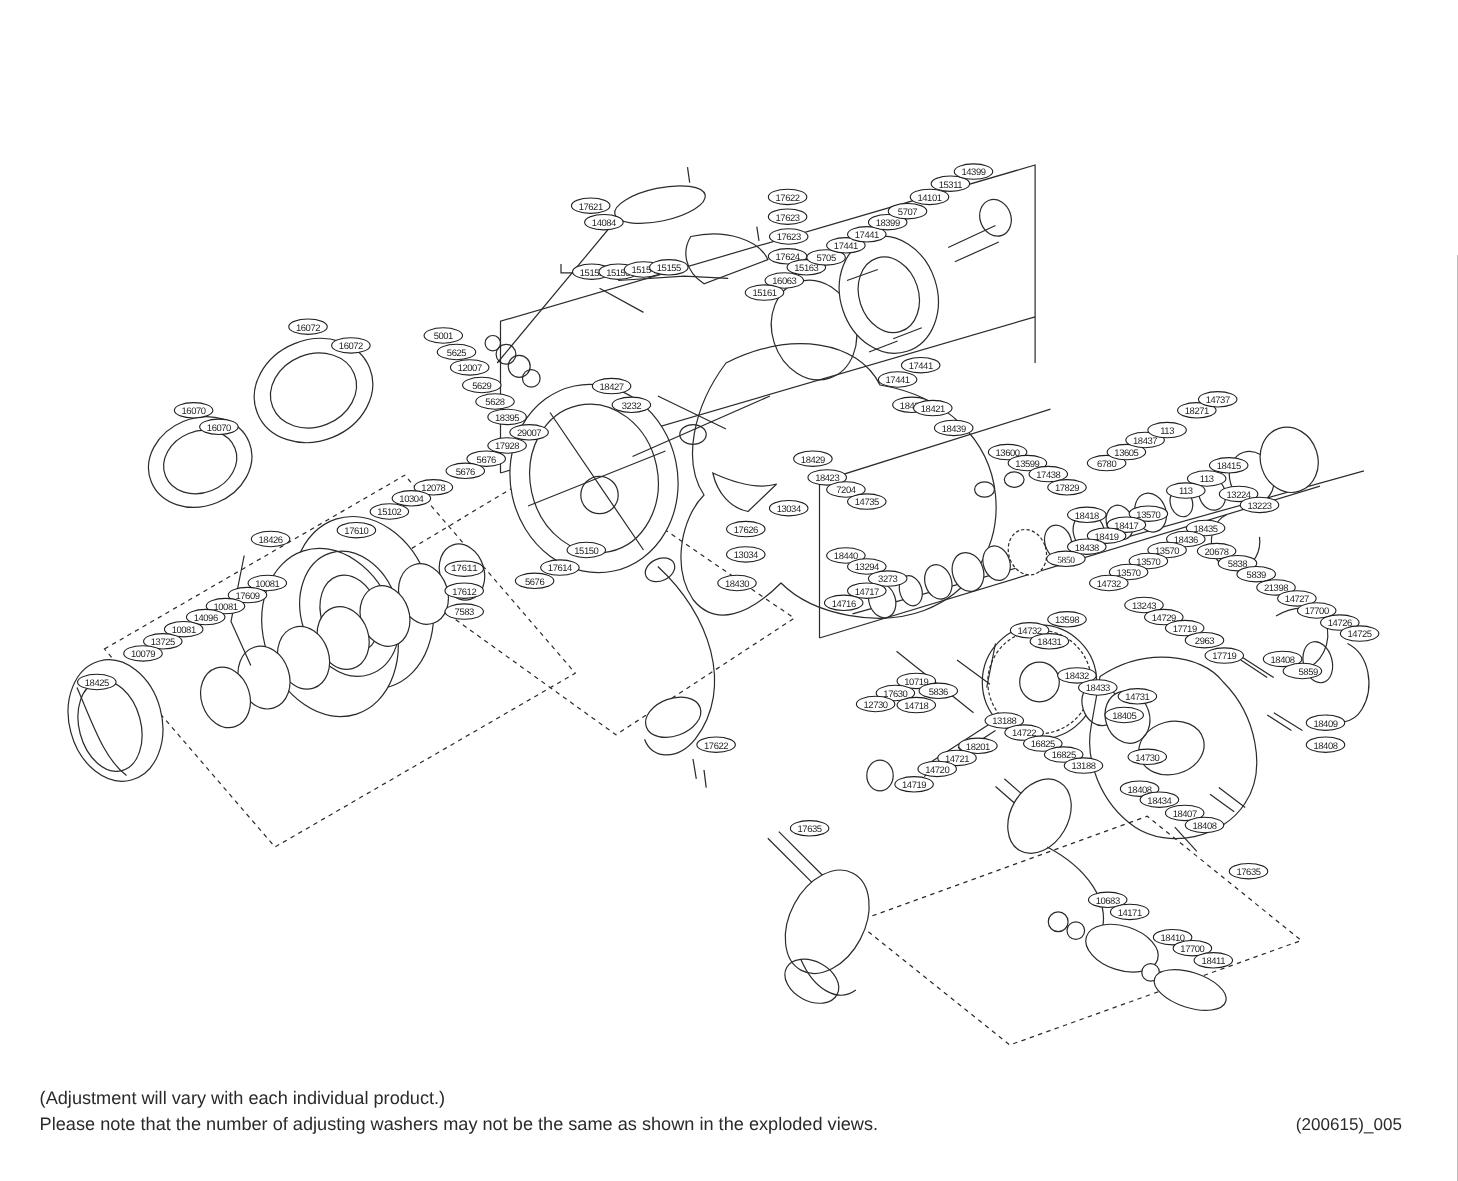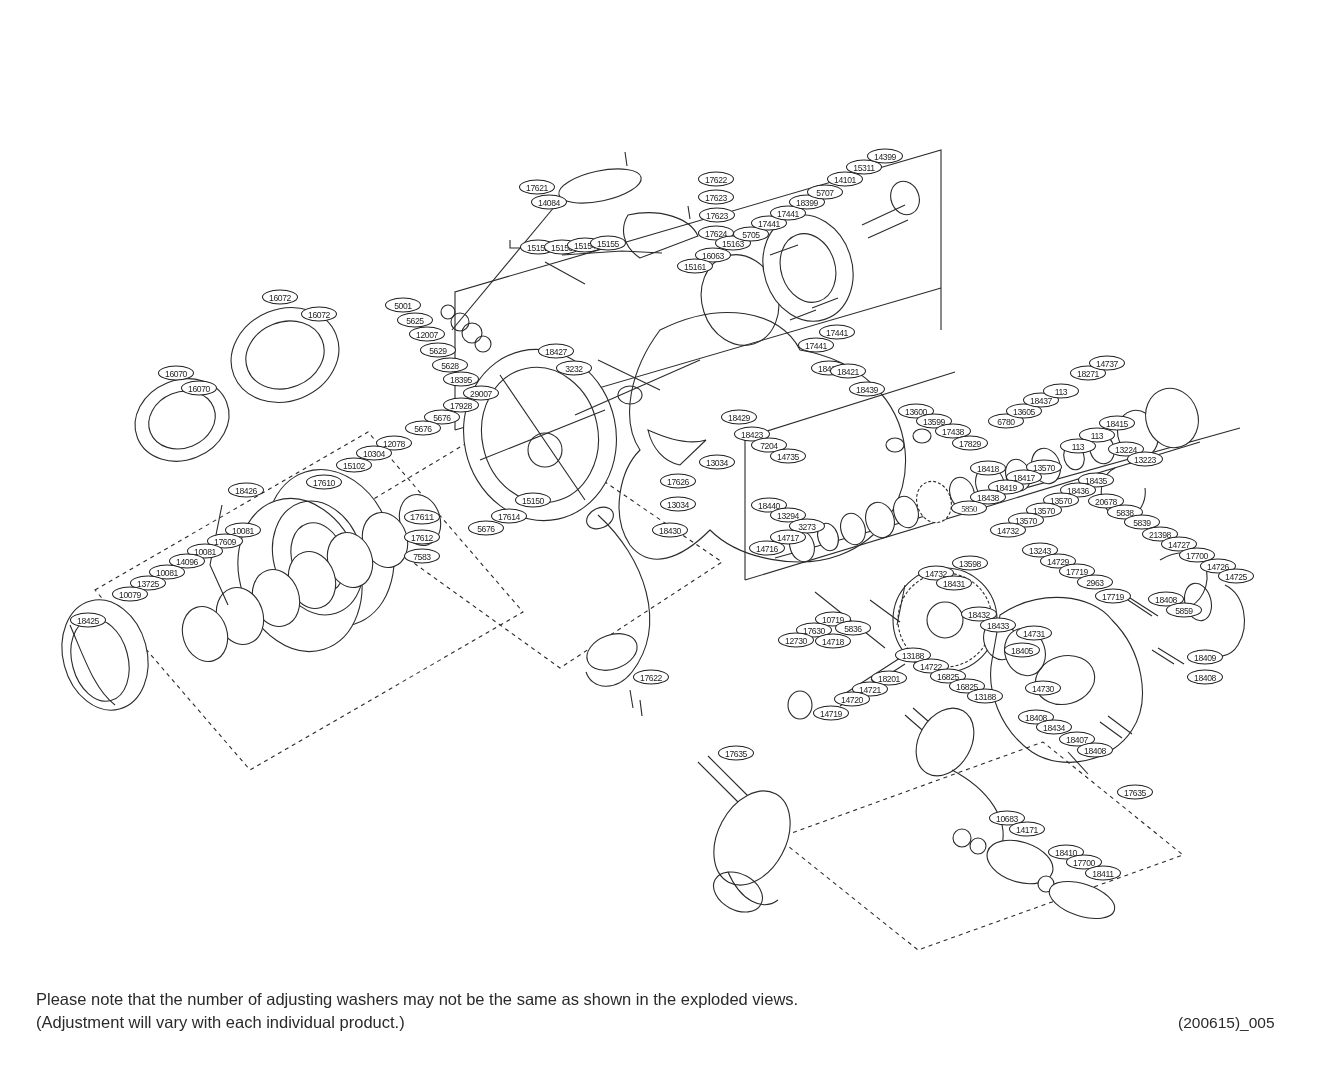--- a/index.html
+++ b/index.html
@@ -288,7 +288,7 @@
       <div class="callout" style="left: 1095px; top: 582px;">2963</div>
       <div class="callout" style="left: 1113px; top: 596px;">17719</div>
       <div class="callout" style="left: 1166px; top: 599px;">18408</div>
-      <div class="callout" style="left: 1184px; top: 610px;">5859</div>
+      <div class="callout" style="left: 1184px; top: 610px; text-align: right;">5859</div>
       <div class="callout" style="left: 1205px; top: 657px;">18409</div>
       <div class="callout" style="left: 1205px; top: 677px;">18408</div>
       <div class="callout" style="left: 833px; top: 619px;">10719</div>

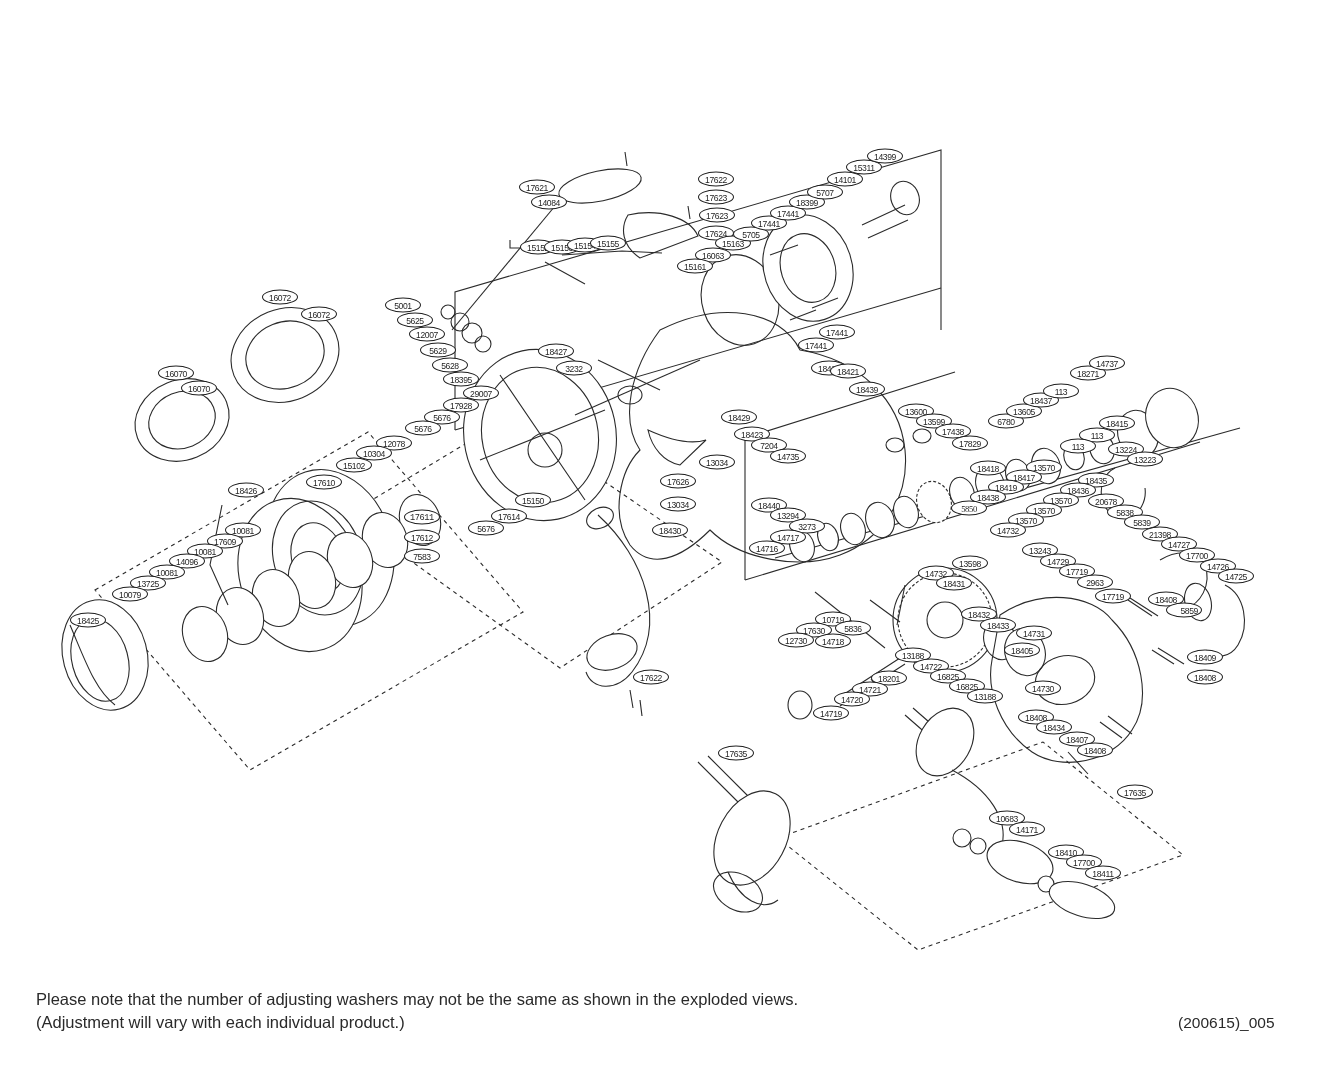--- a/index.html
+++ b/index.html
@@ -325,8 +325,8 @@
 
 
   <div id="footer">
+    <div>(Adjustment will vary with each individual product.)</div>
     <div>Please note that the number of adjusting washers may not be the same as shown in the exploded views.</div>
-    <div>(Adjustment will vary with each individual product.)</div>
   </div>
 
   <div id="doccode">(200615)_005</div>

